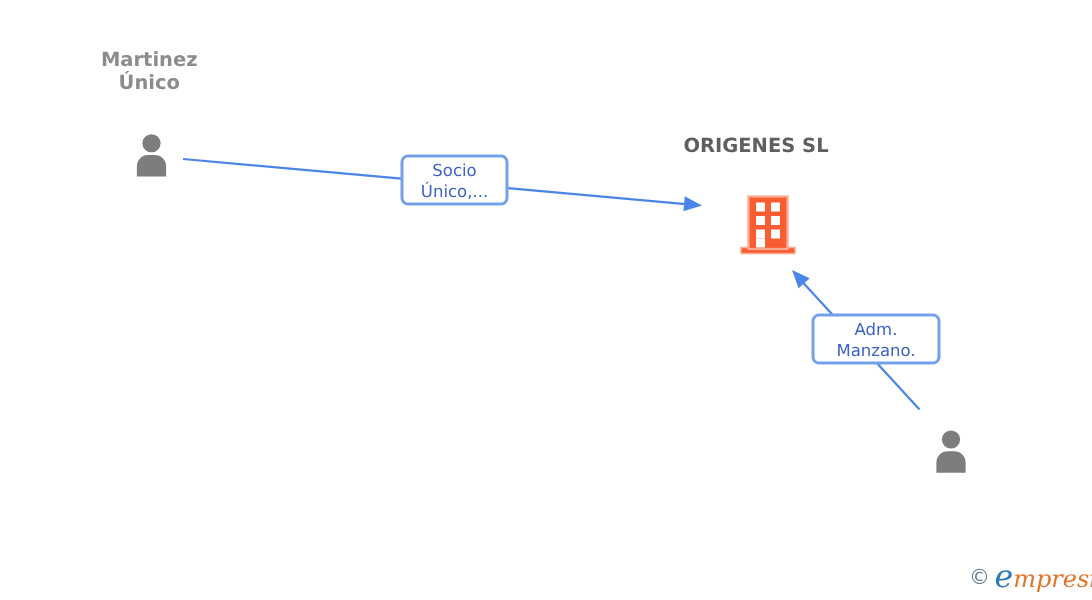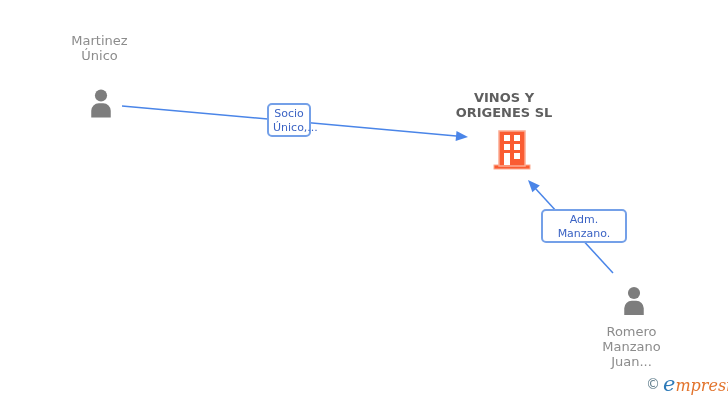--- a/index.html
+++ b/index.html
@@ -10,7 +10,7 @@
   .edges-svg{position:absolute;left:0;top:0;z-index:1;}
   .node-label{
     position:absolute;text-align:center;color:var(--name_text,#8c8c8c);
-    font-size:13px;line-height:15px;z-index:2;
+    font-size:13px;line-height:15px;z-index:2;font-weight:bold;
   }
   .company-label{
     color:var(--company_text,#5f5f5f);font-weight:bold;font-size:13px;line-height:15px;

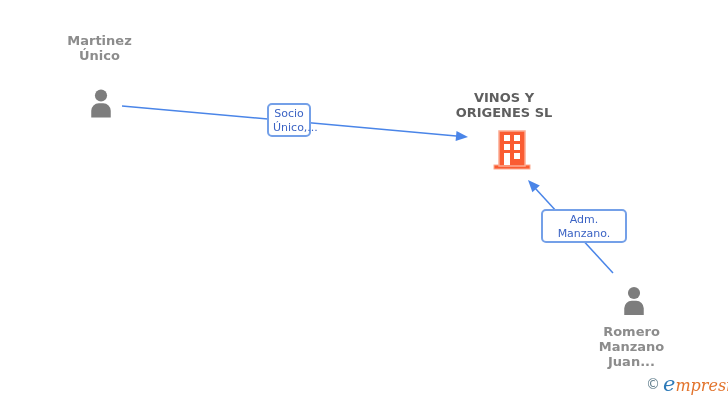--- a/index.html
+++ b/index.html
@@ -62,7 +62,6 @@
   </svg>
 
   <div class="node-label company-label node" style="left:434px;top:90px;width:140px;">
-    <div>VINOS Y</div>
     <div>ORIGENES SL</div>
   </div>
   <svg class="node-icon node" style="left:493px;top:130px;" width="38" height="40" viewBox="0 0 38 40">

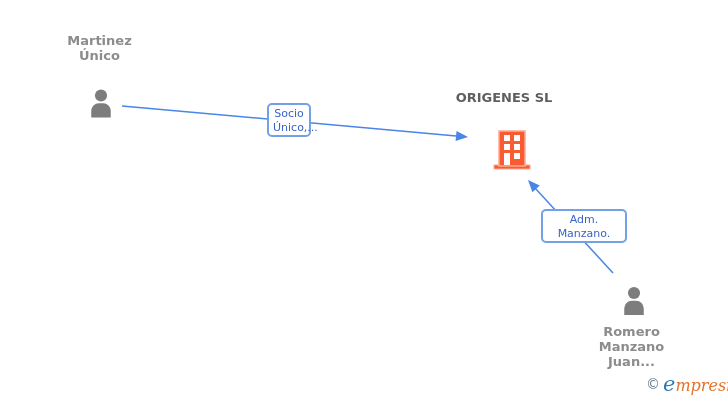--- a/index.html
+++ b/index.html
@@ -88,7 +88,7 @@
     <div>Juan...</div>
   </div>
 
-  <div class="edge-label" style="left:267px;top:103px;width:44px;height:34px;">
+  <div class="edge-label" style="left:267px;top:103px;width:72px;height:34px;">
     <div>Socio</div>
     <div>Único,...</div>
   </div>

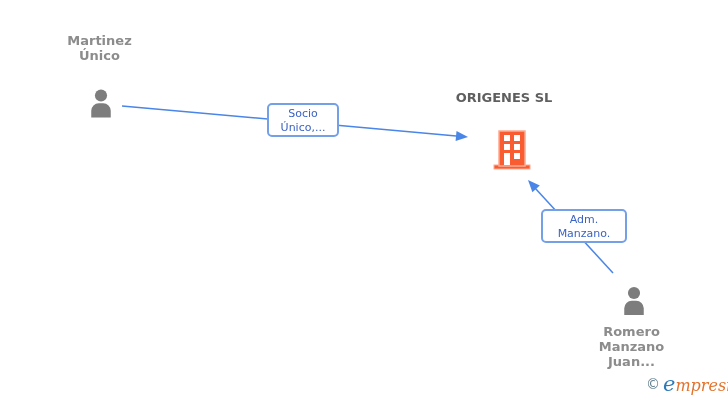--- a/index.html
+++ b/index.html
@@ -82,11 +82,6 @@
     <circle cx="12" cy="5.6" r="5.6" style="fill:var(--person_icon,#7d7d7d)"></circle>
     <path d="M3 26 v-6.2 a7 7 0 0 1 7 -7 h4 a7 7 0 0 1 7 7 V26 Z" style="fill:var(--person_icon,#7d7d7d)"></path>
   </svg>
-  <div class="node-label node" style="left:571px;top:324px;width:121px;">
-    <div>Romero</div>
-    <div>Manzano</div>
-    <div>Juan...</div>
-  </div>
 
   <div class="edge-label" style="left:267px;top:103px;width:72px;height:34px;">
     <div>Socio</div>

